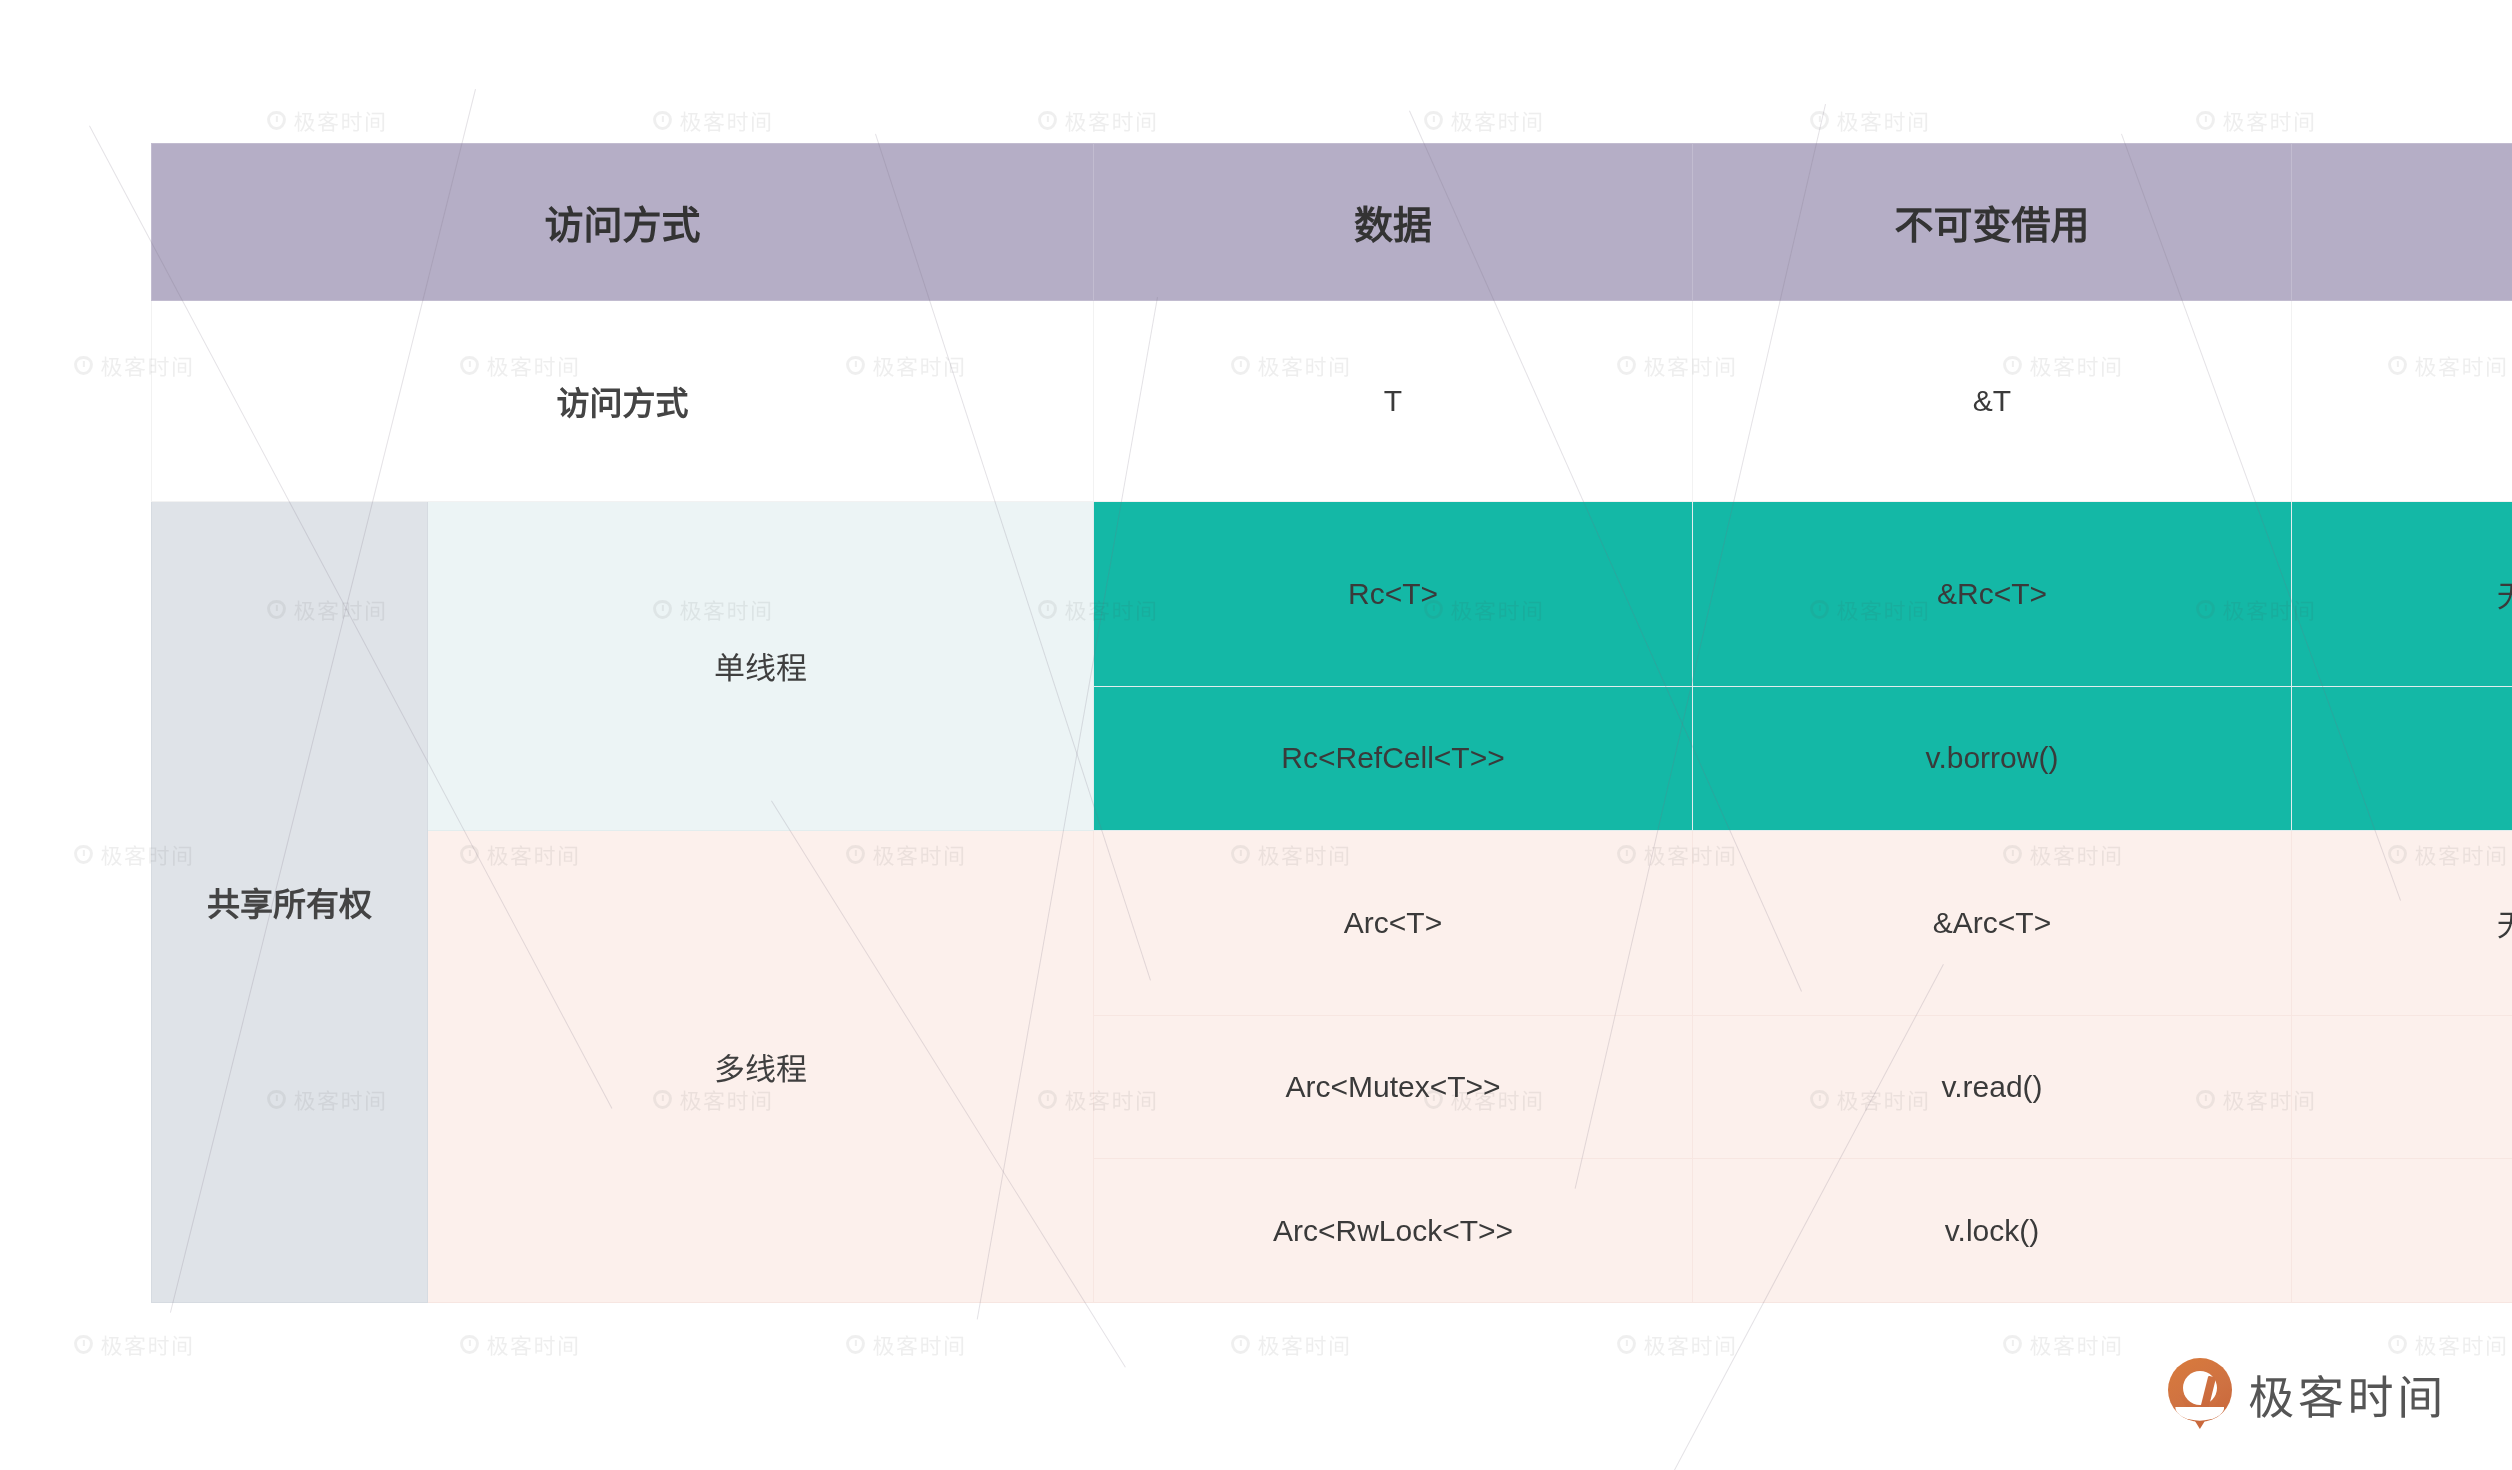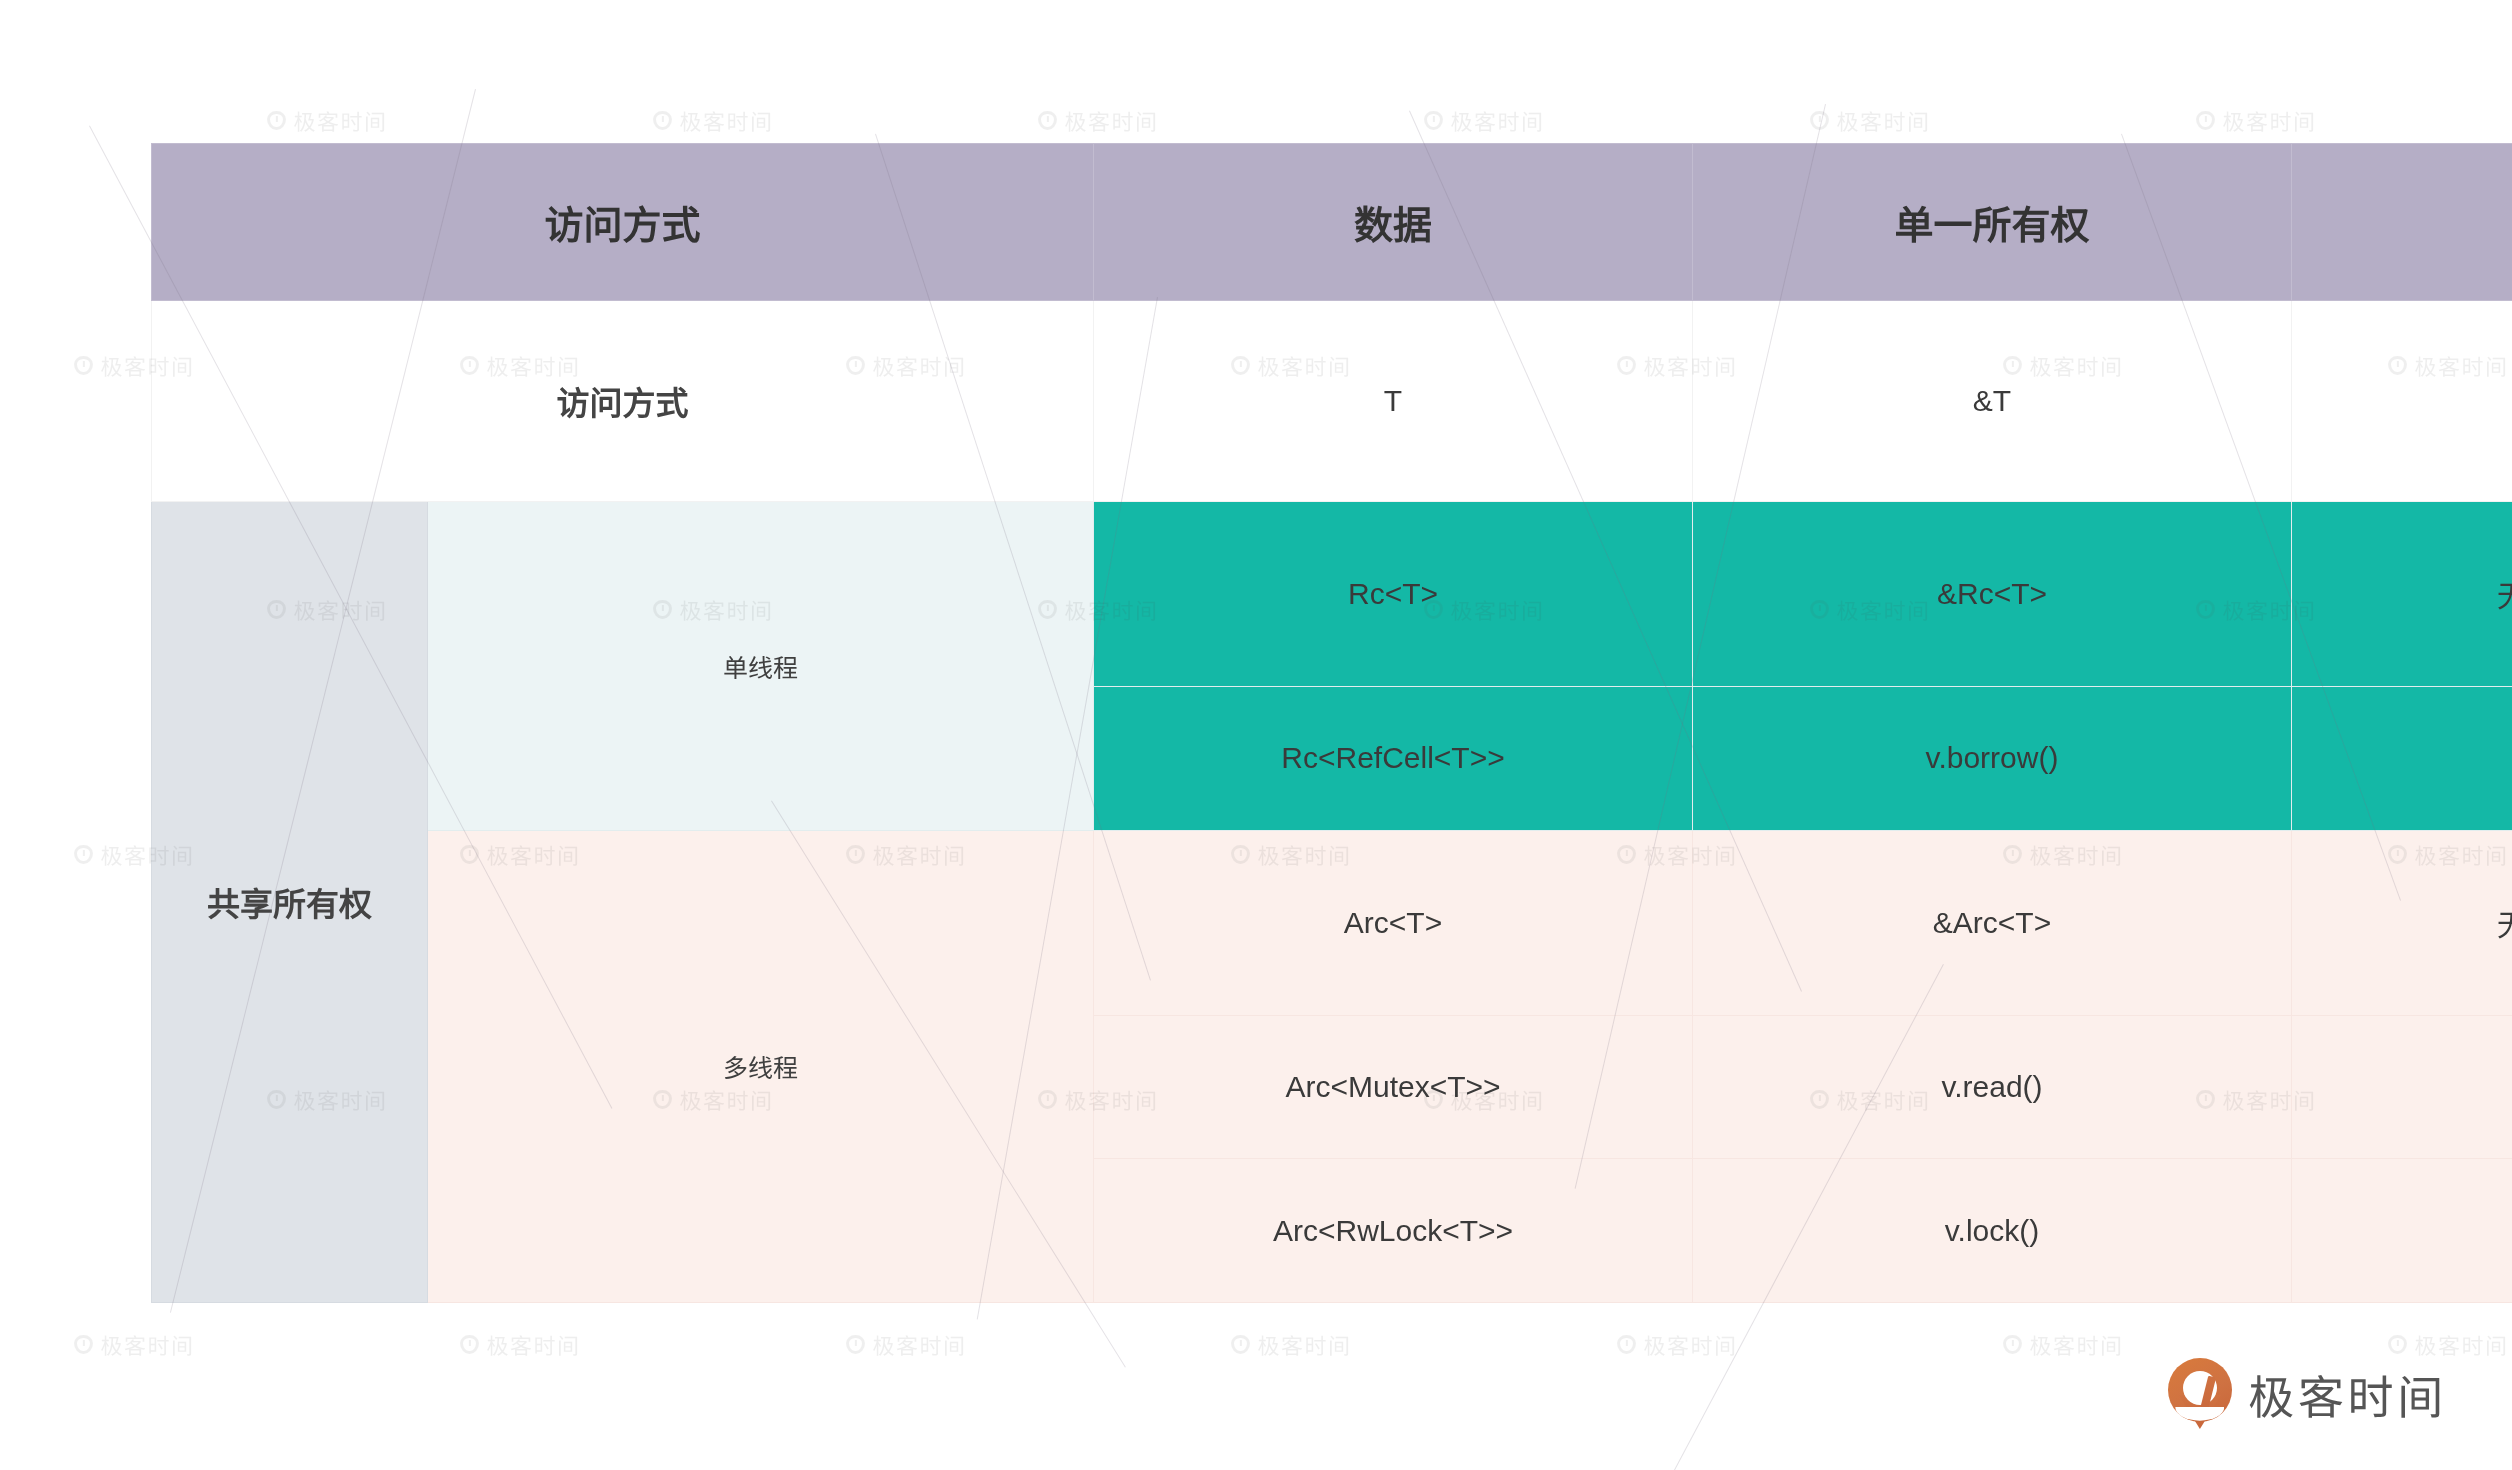--- a/index.html
+++ b/index.html
@@ -385,7 +385,7 @@
       <tr>
         <th colspan="2">访问方式</th>
         <th>数据</th>
-        <th>单一所有权</th>
+        <th>不可变借用</th>
         <th>可变借用</th>
       </tr>
     </thead>

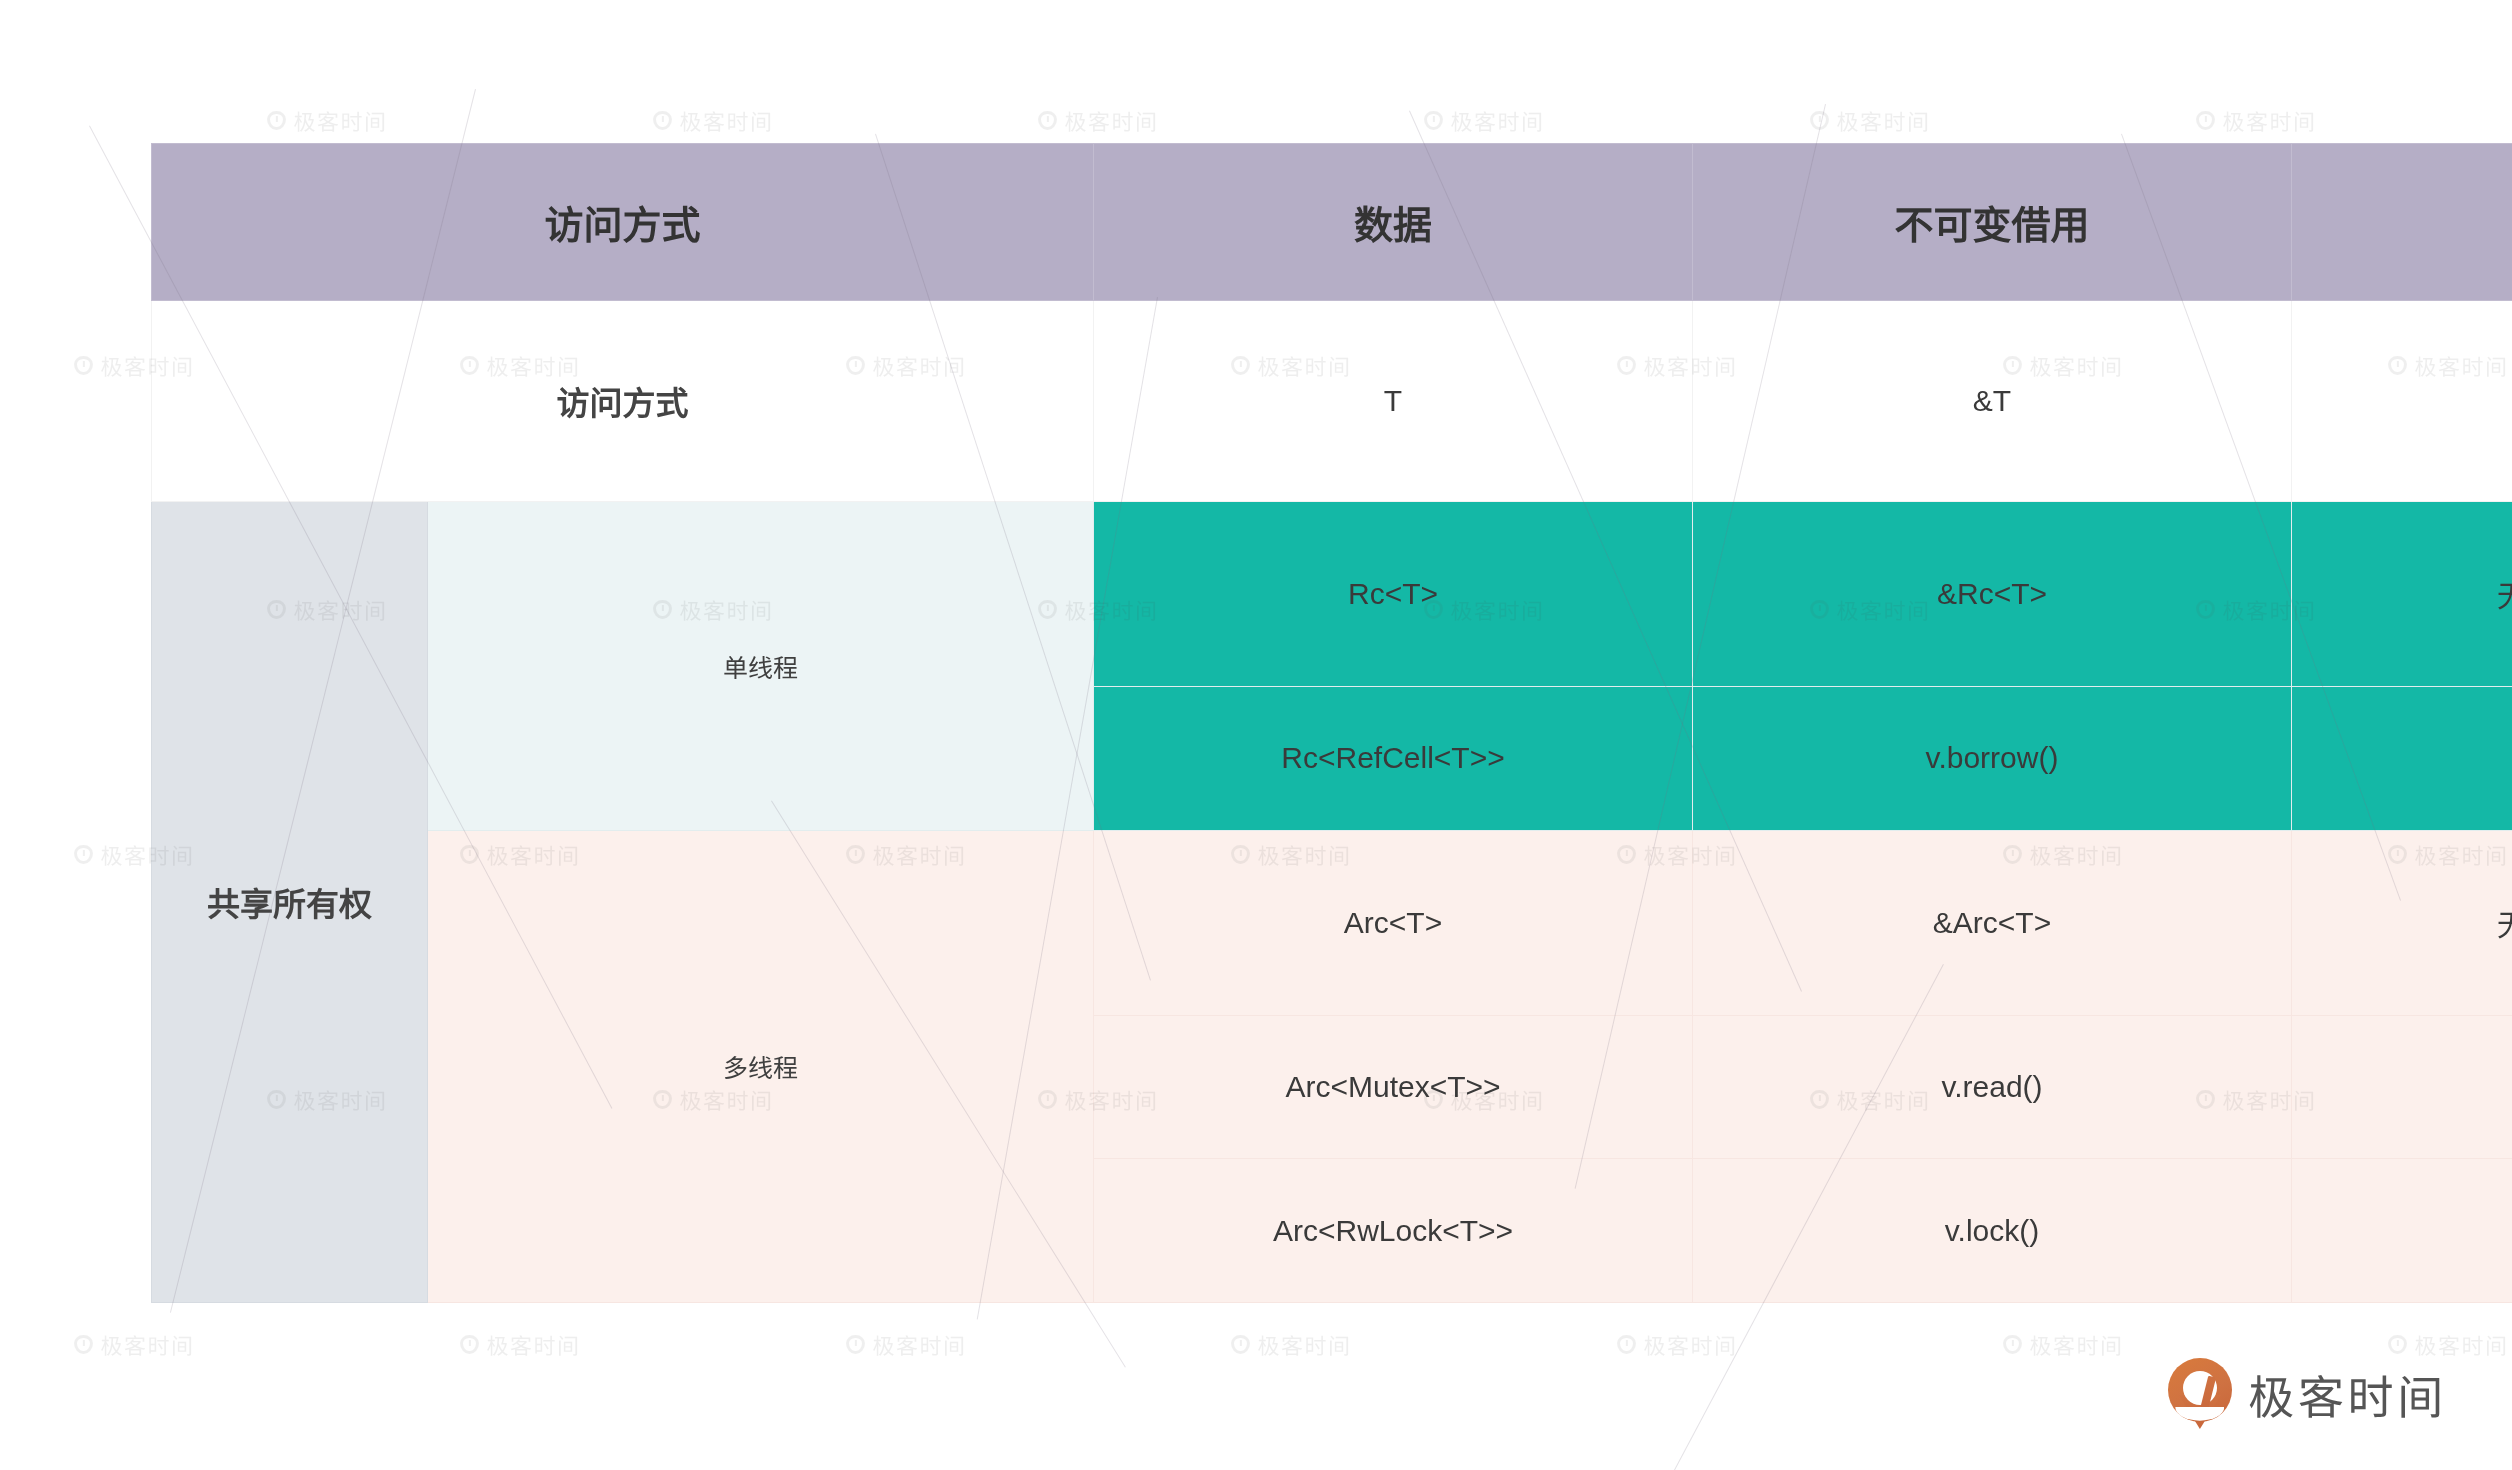--- a/index.html
+++ b/index.html
@@ -118,7 +118,7 @@
     color: #444444;
   }
   td.sub-label {
-    font-size: 25px;
+    font-size: 31px;
     font-weight: normal;
     color: #3f3f3f;
     margin-left: 14px;

